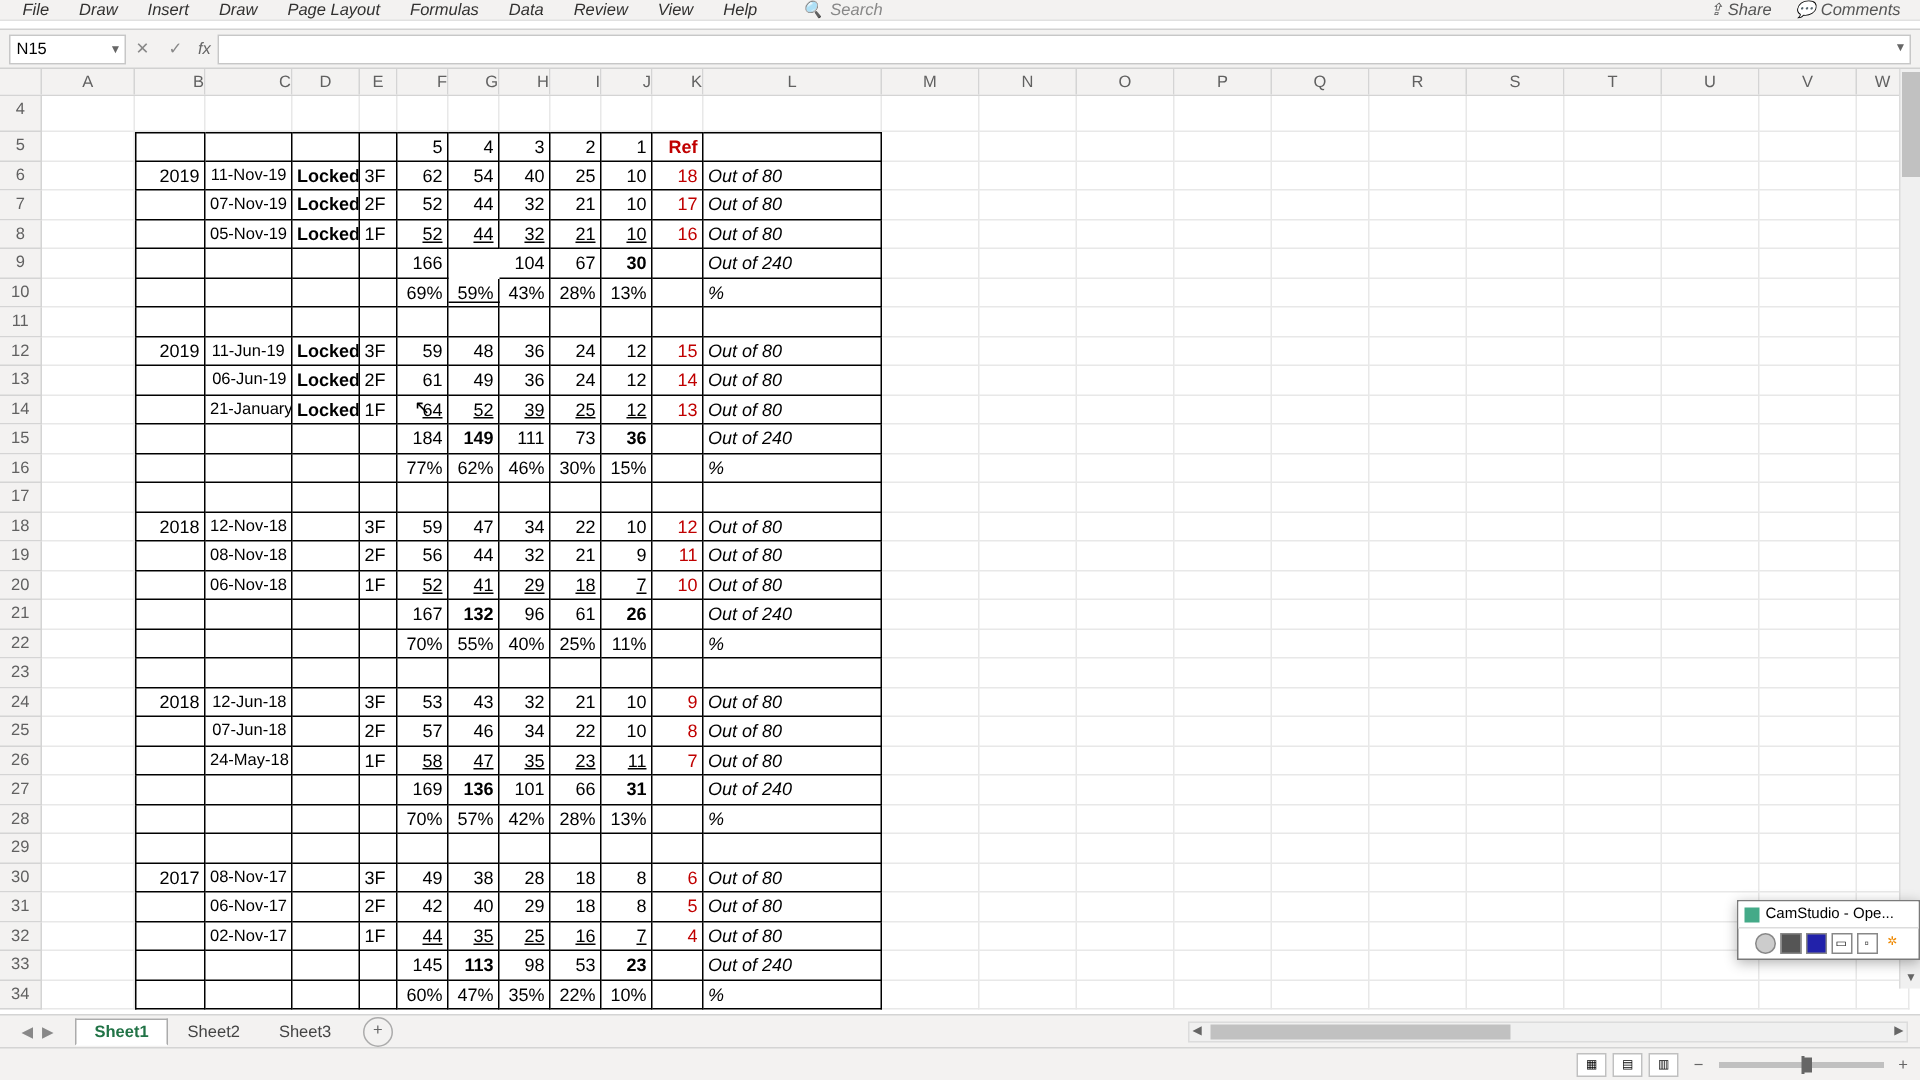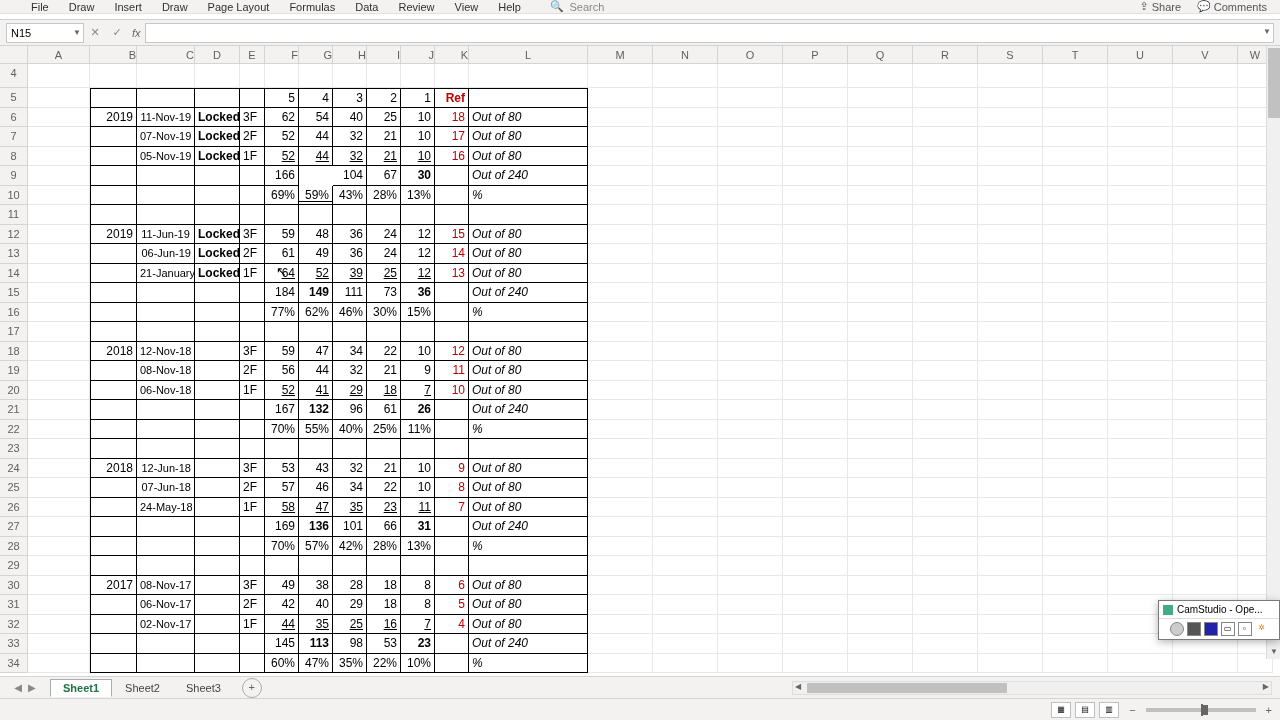--- a/index.html
+++ b/index.html
@@ -6,7 +6,7 @@
   body { font-family: 'Segoe UI', Tahoma, sans-serif; font-size: 12px; background: #fff; overflow: hidden; width: 1280px; height: 720px; position: relative; }
   
   
-  .ribbon-tabs { height: 14px; background: #f3f2f1; border-bottom: 1px solid #e1e1e1; display: flex; align-items: center; padding-left: 21px; }
+  .ribbon-tabs { height: 14px; background: #f3f2f1; border-bottom: 1px solid #e1e1e1; display: flex; align-items: center; padding-left: 5px; font-style: italic; }
   .ribbon-tab { padding: 0 10px; font-size: 11px; color: #323130; cursor: pointer; }
   .ribbon-right { margin-left: auto; display: flex; align-items: center; padding-right: 5px; }
   .share-btn { color: #555; font-size: 11px; padding: 0 8px; display: flex; align-items: center; gap: 3px;}

